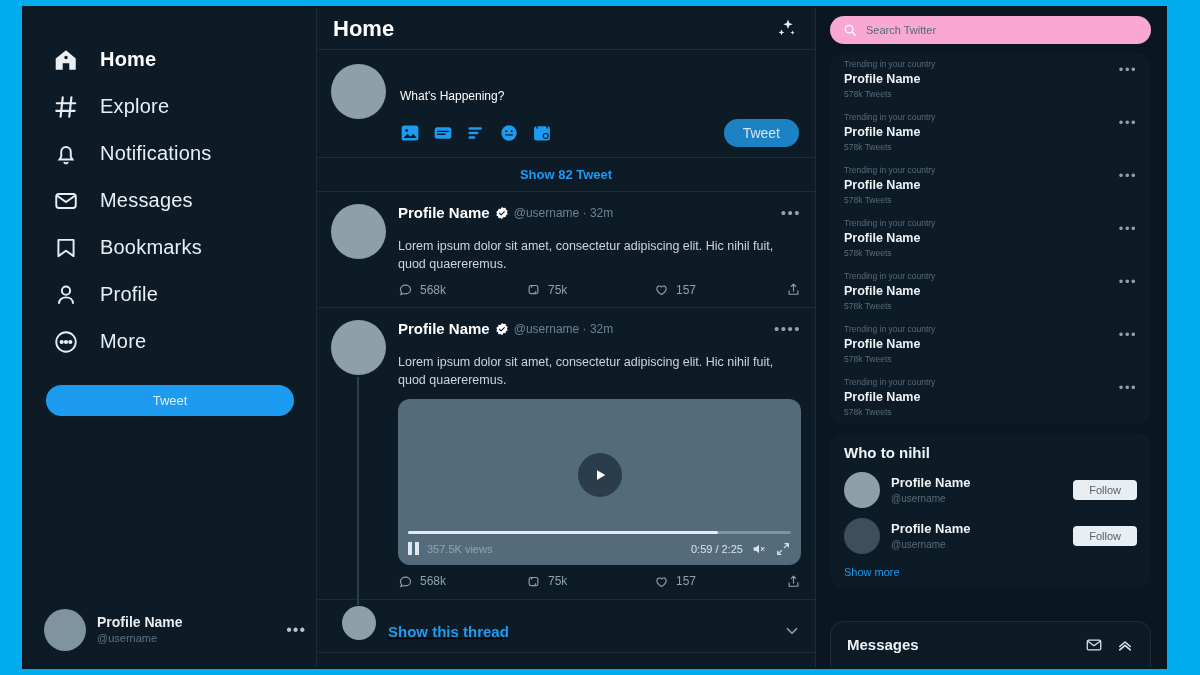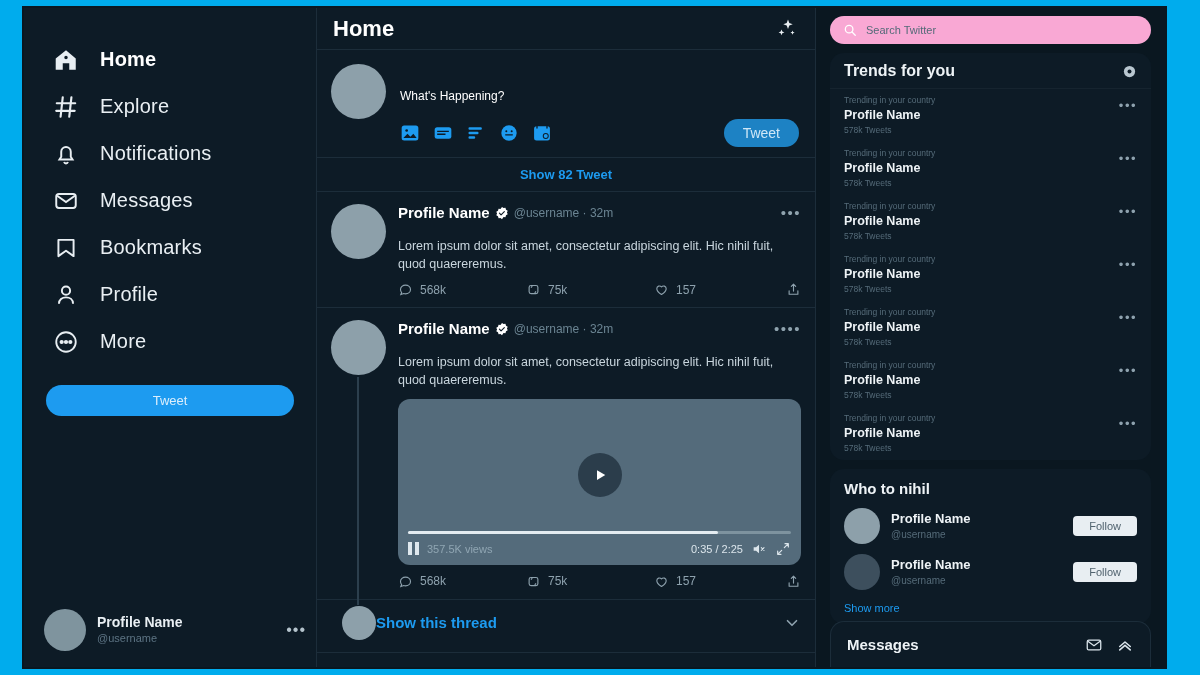--- a/index.html
+++ b/index.html
@@ -596,15 +596,6 @@
     </div>
 
     <div class="card">
-      <div class="card-head">
-        <span class="card-title">Trends for you</span>
-        <span class="gear">
-          <svg viewBox="0 0 24 24" fill="currentColor">
-              <circle cx="12" cy="12" r="9"></circle>
-              <circle cx="12" cy="12" r="3.2" fill="#0d1b26"></circle>
-            </svg>
-        </span>
-      </div>
 
       <div class="trend">
         <div class="tcol">

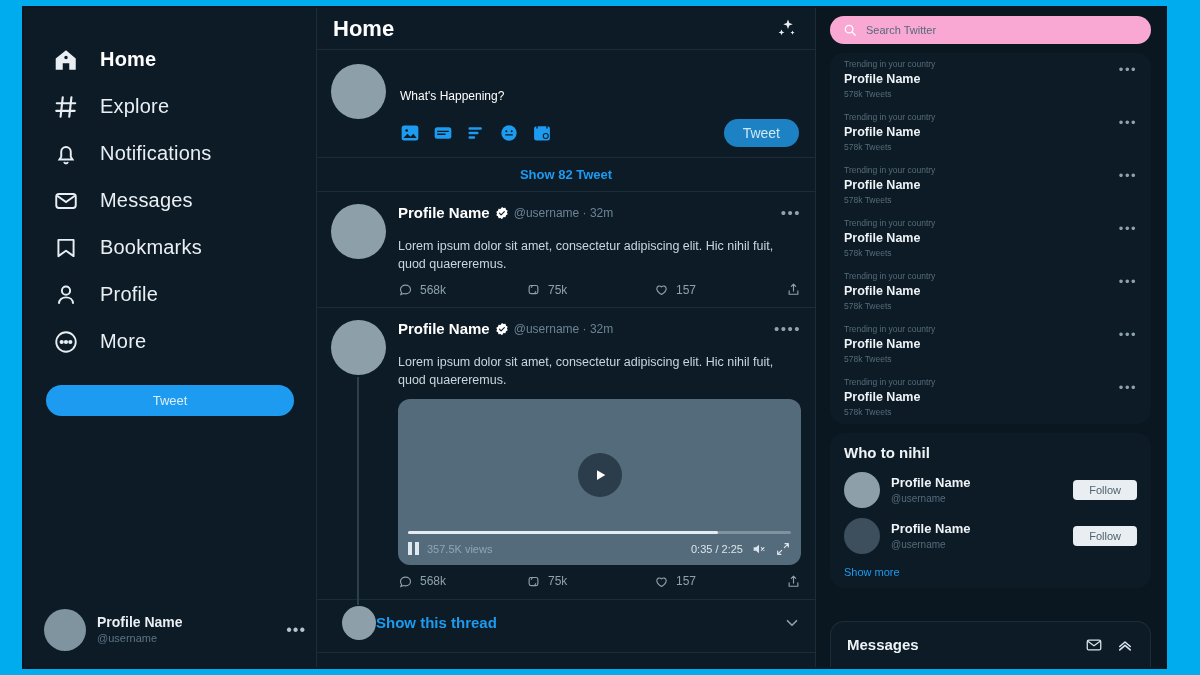--- a/index.html
+++ b/index.html
@@ -521,7 +521,7 @@
                   <span></span>
                 </div>
               <div class="v-views">357.5K views</div>
-              <div class="v-time">0:35 / 2:25</div>
+              <div class="v-time">0:59 / 2:25</div>
               <div class="v-icon">
                 <svg viewBox="0 0 24 24" fill="currentColor">
                     <path d="M4 9.5h3.5L12 5.5v13L7.5 14.5H4v-5z"></path>

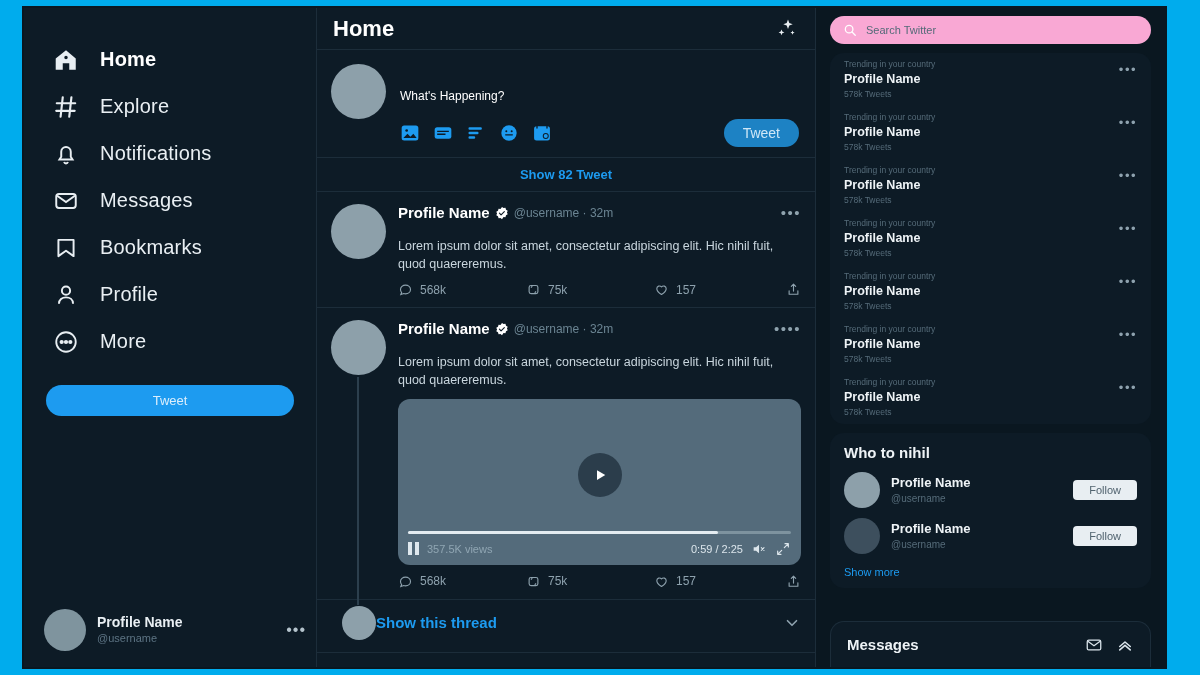--- a/index.html
+++ b/index.html
@@ -190,9 +190,10 @@
   .v-icon svg { width: 16px; height: 16px; display: block; }
 
   .thread-row {
-    display: flex; align-items: center; 
+    display: flex; align-items: flex-end; gap: 12px;
     padding: 6px 14px 12px 14px;
     border-bottom: 1px solid #1c2d3a;
+    text-decoration: underline;
   }
   .thread-row .mini-av {
     width: 34px; height: 34px; border-radius: 50%;

